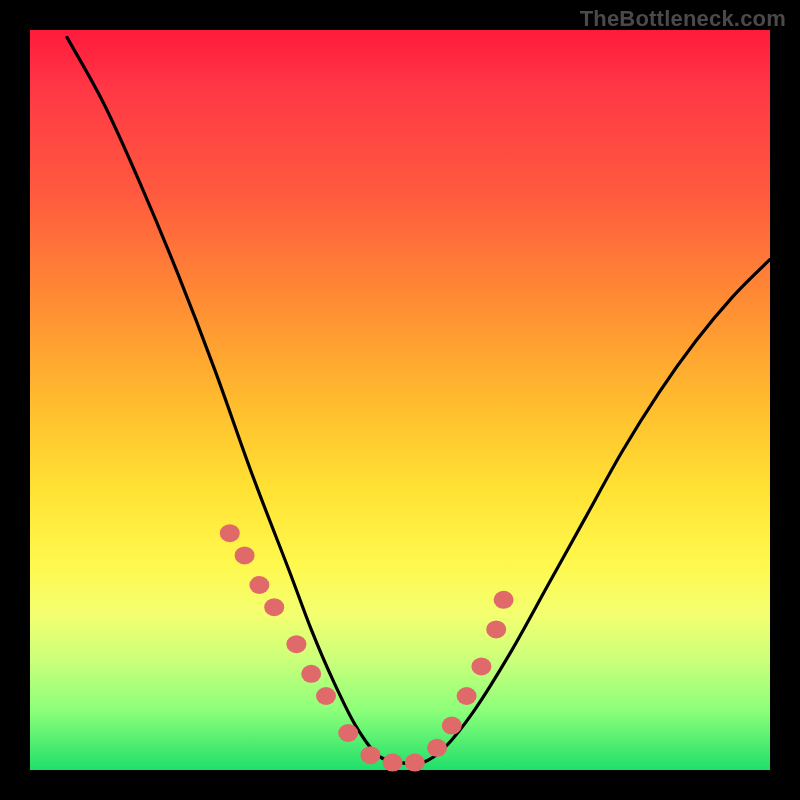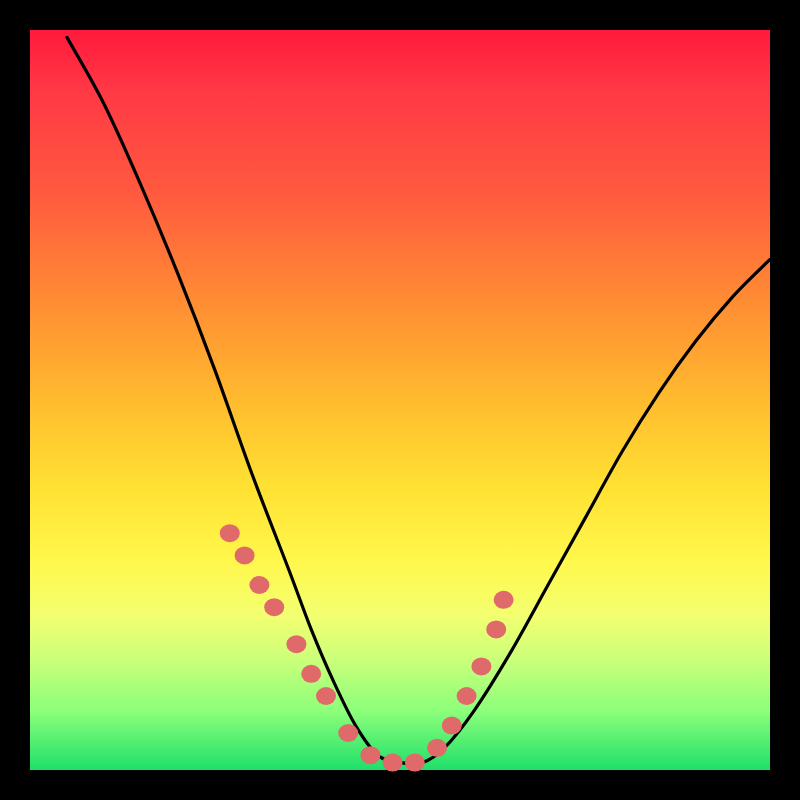--- a/index.html
+++ b/index.html
@@ -63,6 +63,7 @@
 <body>
 
 <div class="stage">
+  <div class="watermark">TheBottleneck.com</div>
 
   <div class="plot-area">
     <svg class="curve" viewBox="0 0 740 740" preserveAspectRatio="none">

